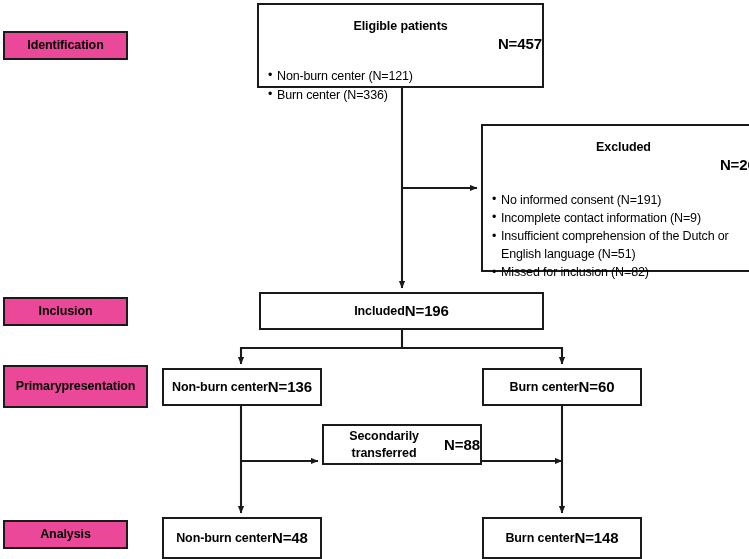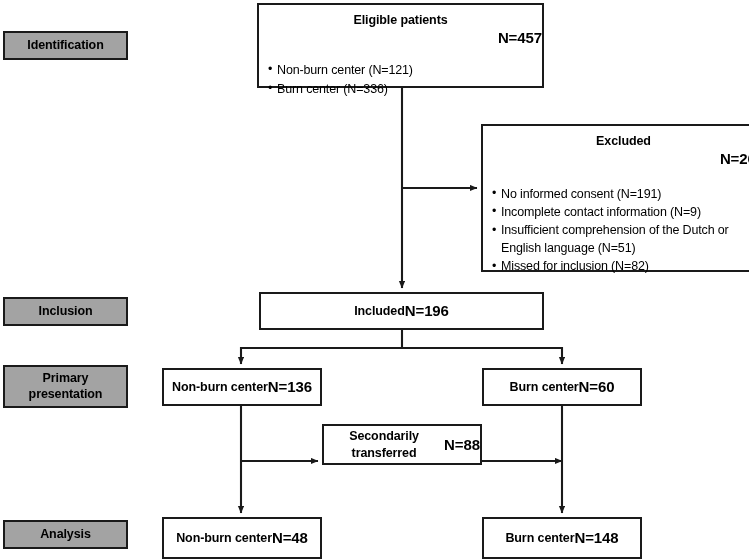--- a/index.html
+++ b/index.html
@@ -70,7 +70,7 @@
     height: 100%;
   }
   .node-top {
-    padding-top: 7px;
+    padding-top: 13px;
   }
   .bullet-list {
     list-style: none;

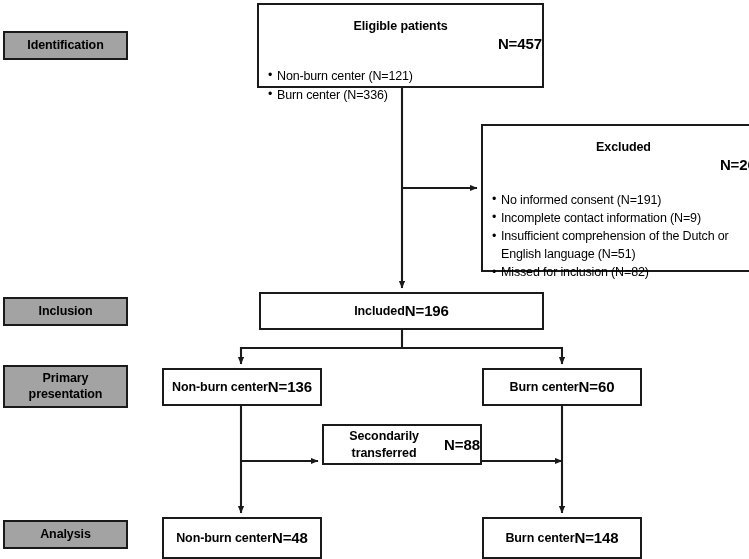--- a/index.html
+++ b/index.html
@@ -29,7 +29,7 @@
   .stage-label-box {
     position: absolute;
     box-sizing: border-box;
-    background: #a3a3a3;
+    background: #ec4899;
     border: 2px solid #1a1a1a;
     display: flex;
     align-items: center;

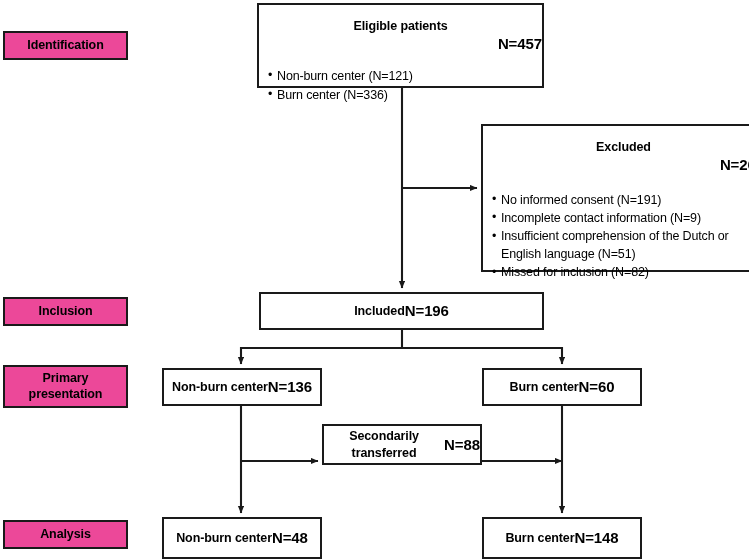--- a/index.html
+++ b/index.html
@@ -136,7 +136,7 @@
     <span>Inclusion</span>
   </div>
 
-  <div class="stage-label-box" style="left:3px; top:365px; width:125px; height:43px; flex-direction:column;">
+  <div class="stage-label-box" style="left:3px; top:365px; width:145px; height:43px; flex-direction:row;">
     <span>Primary</span>
     <span>presentation</span>
   </div>

